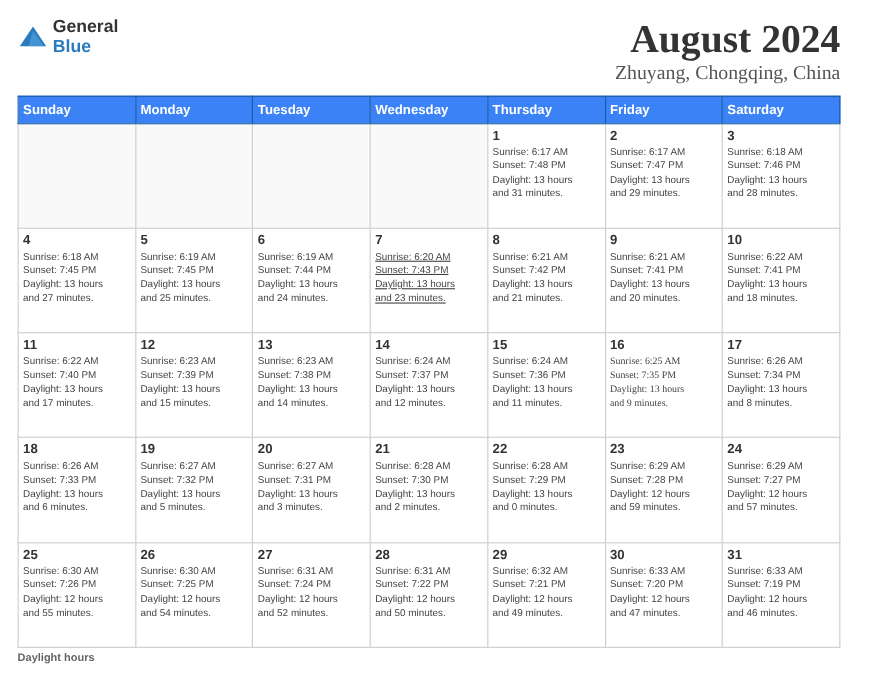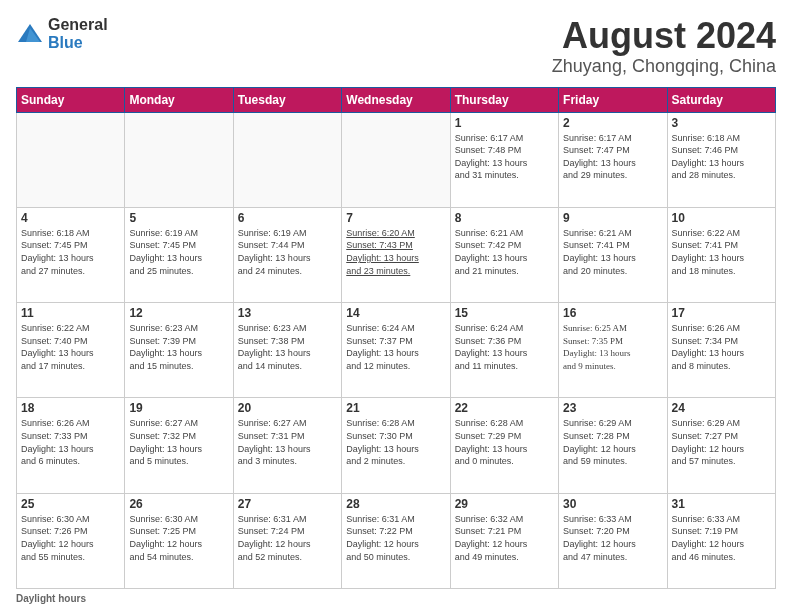--- a/index.html
+++ b/index.html
@@ -13,7 +13,7 @@
     .page {
       width: 792px;
       height: 612px;
-      padding: 16px 16px 8px 16px;
+      padding: 16px 28px 8px 16px;
       display: flex;
       flex-direction: column;
     }

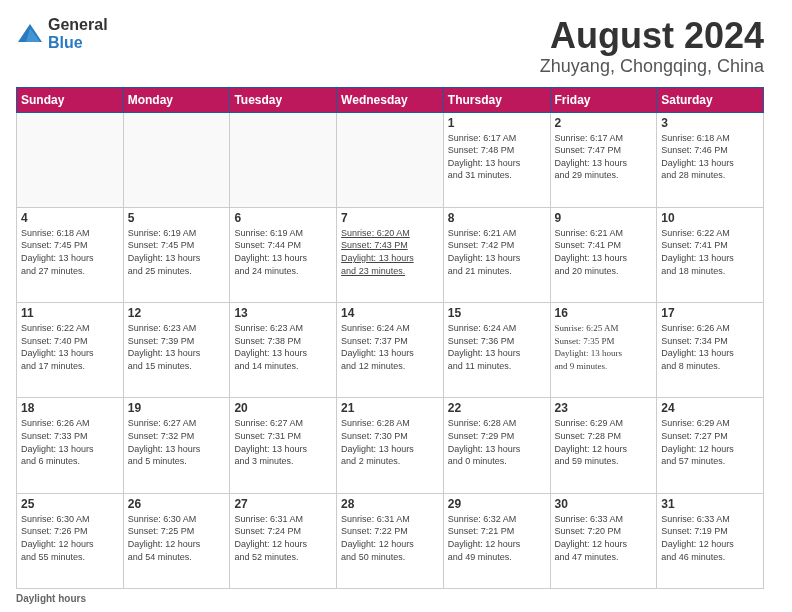--- a/index.html
+++ b/index.html
@@ -49,6 +49,7 @@
     }
     .title-block {
       text-align: right;
+      font-family: Liberation Serif, serif;
     }
     .month-title {
       font-size: 36px;

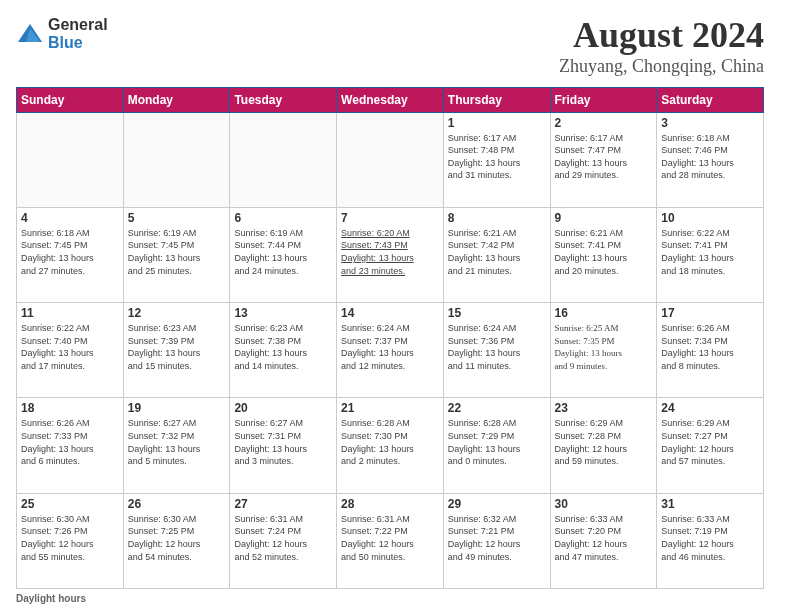--- a/index.html
+++ b/index.html
@@ -69,7 +69,7 @@
       table-layout: fixed;
     }
     .calendar th {
-      background: #be185d;
+      background: #3b82f6;
       color: #fff;
       font-size: 12px;
       font-weight: bold;

